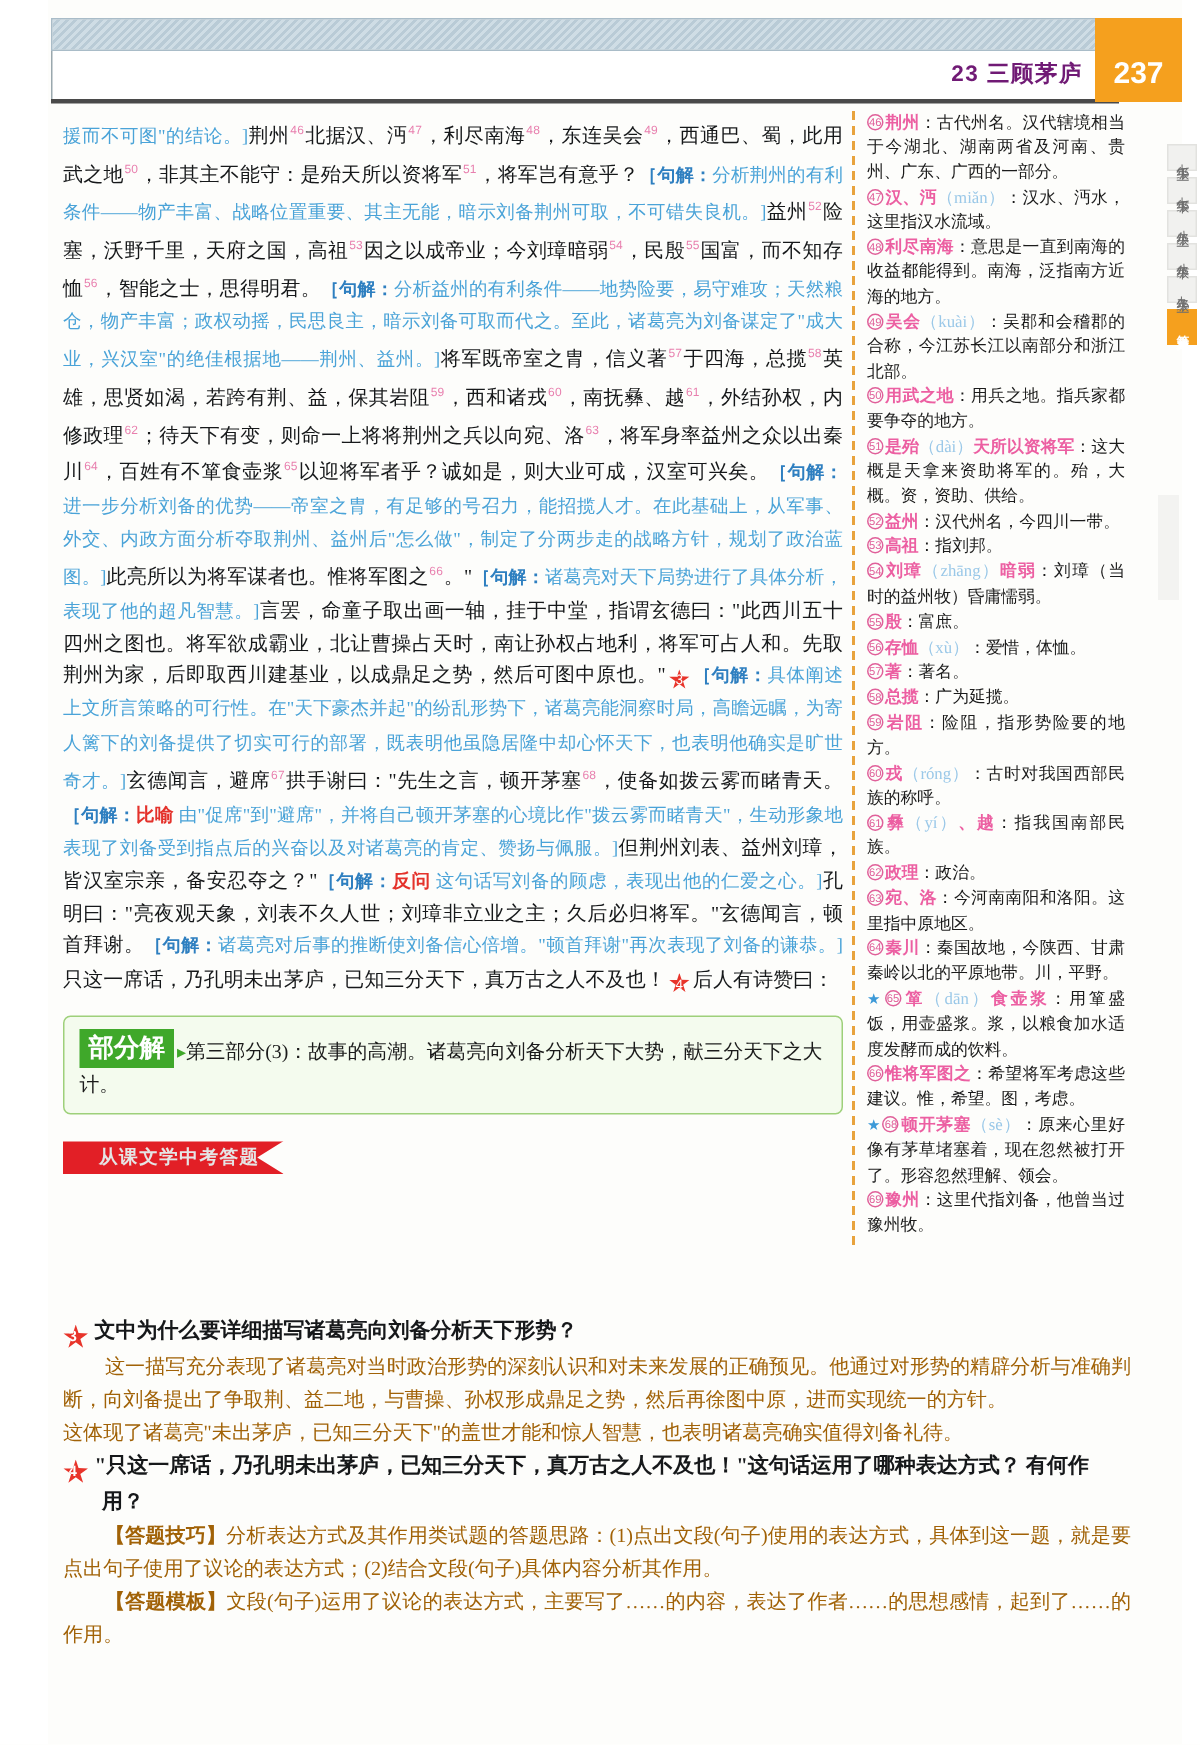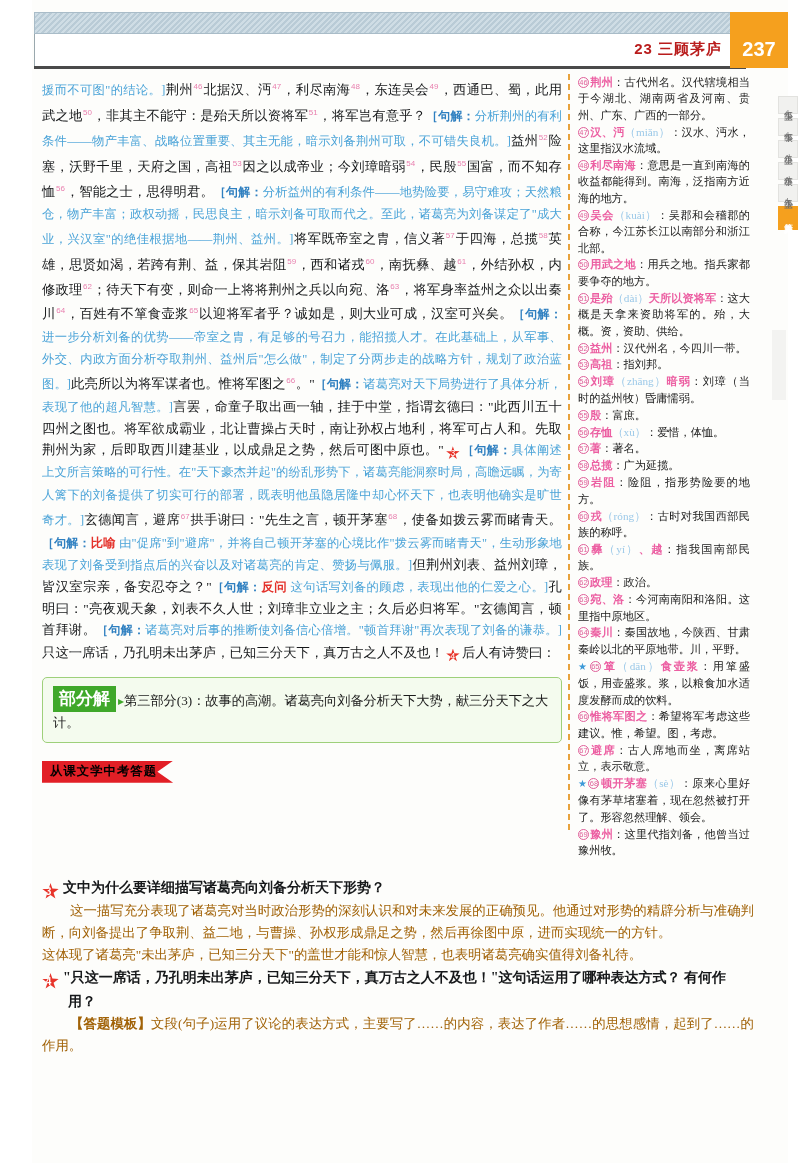--- a/index.html
+++ b/index.html
@@ -63,7 +63,7 @@
     right: 78px; top: 40px;
     font-size: 15px;
     font-weight: bold;
-    color: #b91c1c;
+    color: #701a75;
     font-family: "Liberation Sans", sans-serif;
     letter-spacing: 1px;
     white-space: nowrap;

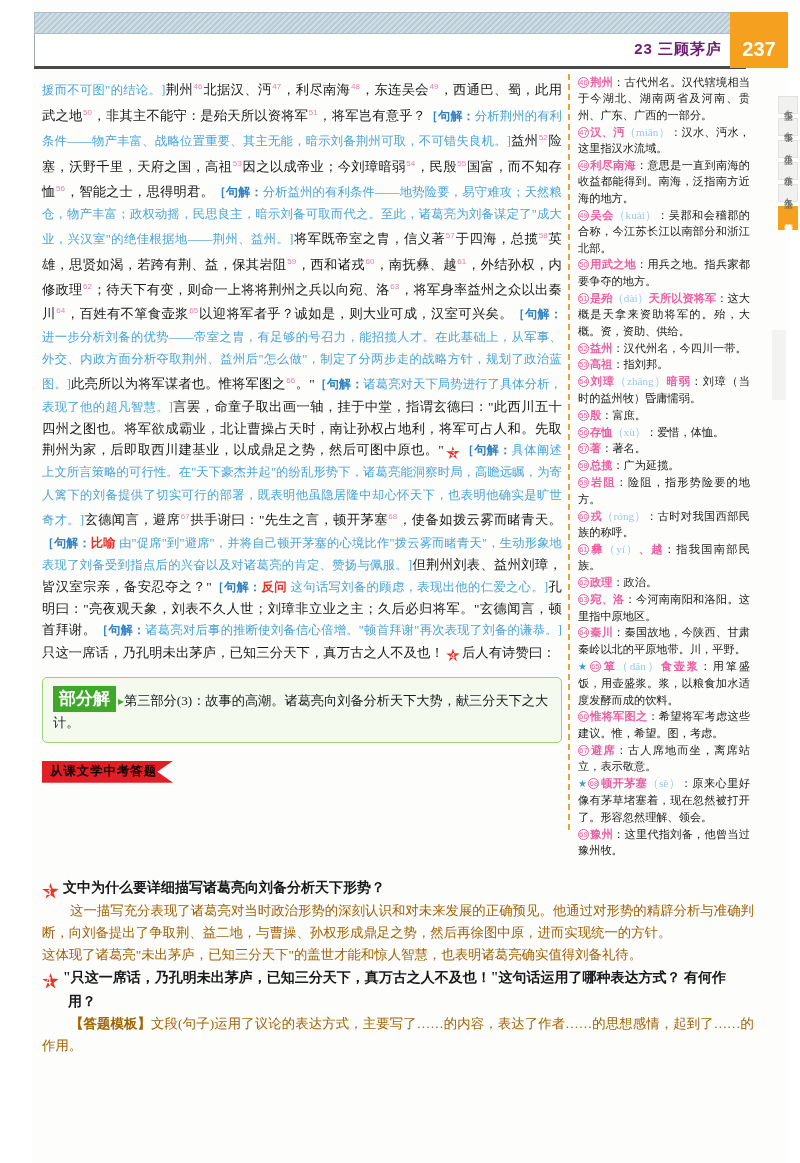--- a/index.html
+++ b/index.html
@@ -369,7 +369,6 @@
       <div class="note"><span class="note-num">64</span><span class="note-term">秦川</span><span>：秦国故地，今陕西、甘肃秦岭以北的平原地带。川，平野。</span></div>
       <div class="note"><span class="star">★</span><span class="note-num">65</span><span class="note-term">箪</span><span class="note-pinyin">（dān）</span><span class="note-term">食壶浆</span><span>：用箪盛饭，用壶盛浆。浆，以粮食加水适度发酵而成的饮料。</span></div>
       <div class="note"><span class="note-num">66</span><span class="note-term">惟将军图之</span><span>：希望将军考虑这些建议。惟，希望。图，考虑。</span></div>
-      <div class="note"><span class="note-num">67</span><span class="note-term">避席</span><span>：古人席地而坐，离席站立，表示敬意。</span></div>
       <div class="note"><span class="star">★</span><span class="note-num">68</span><span class="note-term">顿开茅塞</span><span class="note-pinyin">（sè）</span><span>：原来心里好像有茅草堵塞着，现在忽然被打开了。形容忽然理解、领会。</span></div>
       <div class="note"><span class="note-num">69</span><span class="note-term">豫州</span><span>：这里代指刘备，他曾当过豫州牧。</span></div>
     </div>

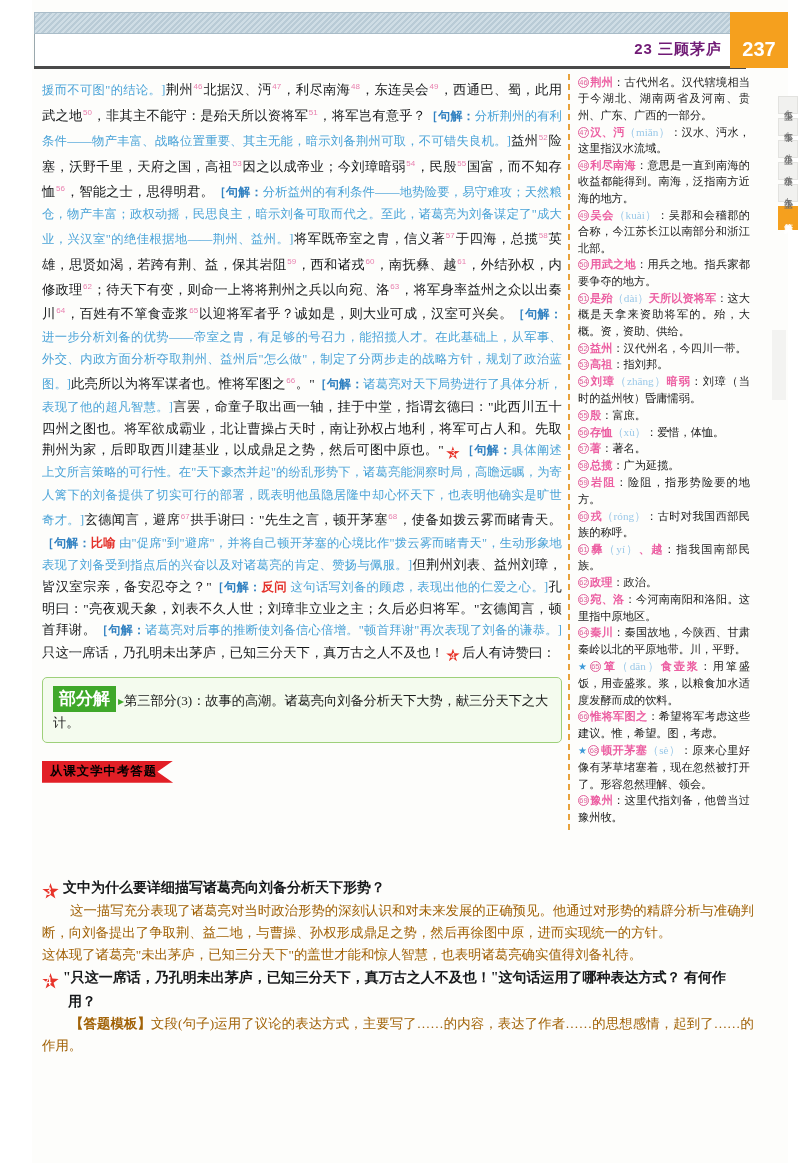--- a/index.html
+++ b/index.html
@@ -204,11 +204,11 @@
     display: inline-block;
     position: relative;
     background: #e21f26;
-    color: #000000;
+    color: #e5e5e5;
     font-size: 12.4px;
     font-weight: bold;
     font-family: "Liberation Sans", sans-serif;
-    padding: 2px 16px 3px 8px;
+    padding: 2px 16px 3px 24px;
     letter-spacing: 1px;
     clip-path: polygon(0 0, 100% 0, 88% 50%, 100% 100%, 0 100%);
   }

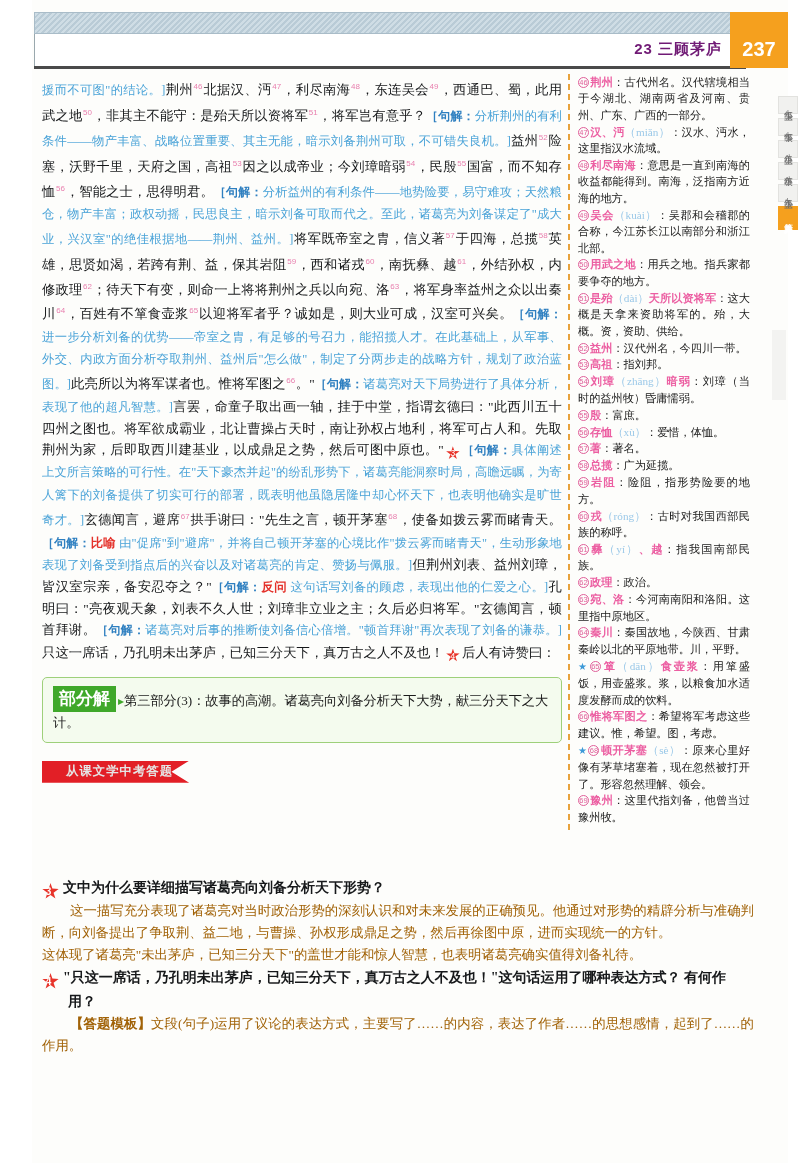--- a/index.html
+++ b/index.html
@@ -378,6 +378,7 @@
       <div class="a-line">这一描写充分表现了诸葛亮对当时政治形势的深刻认识和对未来发展的正确预见。他通过对形势的精辟分析与准确判断，向刘备提出了争取荆、益二地，与曹操、孙权形成鼎足之势，然后再徐图中原，进而实现统一的方针。</div>
       <div class="a-line cont">这体现了诸葛亮"未出茅庐，已知三分天下"的盖世才能和惊人智慧，也表明诸葛亮确实值得刘备礼待。</div>
       <div class="q-line"><span class="badge-red-lg">4</span><span>"只这一席话，乃孔明未出茅庐，已知三分天下，真万古之人不及也！"这句话运用了哪种表达方式？ 有何作用？</span></div>
+      <div class="a-line"><span class="tip-label">【答题技巧】</span><span>分析表达方式及其作用类试题的答题思路：(1)点出文段(句子)使用的表达方式，具体到这一题，就是要点出句子使用了议论的表达方式；(2)结合文段(句子)具体内容分析其作用。</span></div>
       <div class="a-line"><span class="tip-label">【答题模板】</span><span>文段(句子)运用了议论的表达方式，主要写了……的内容，表达了作者……的思想感情，起到了……的作用。</span></div>
     </div>
 

